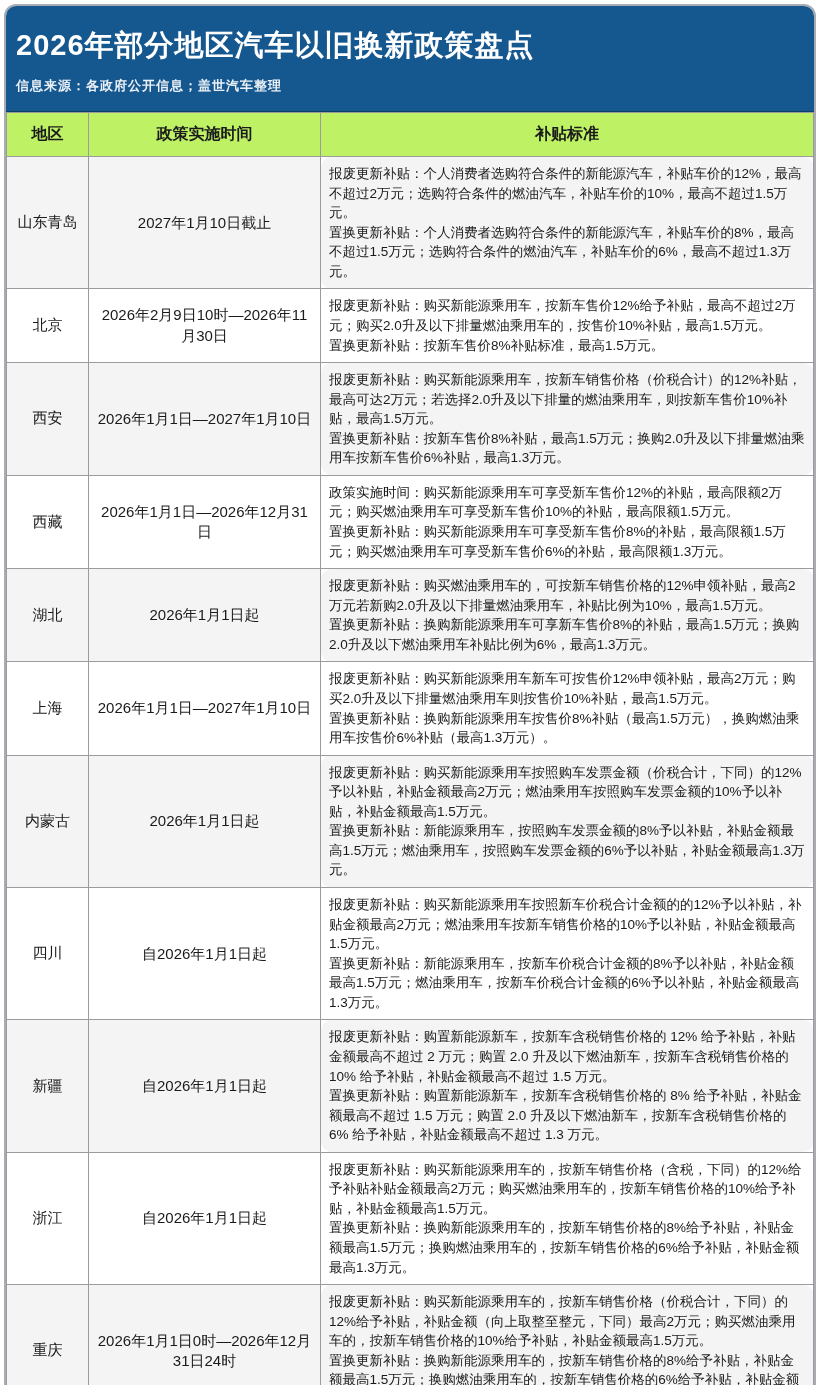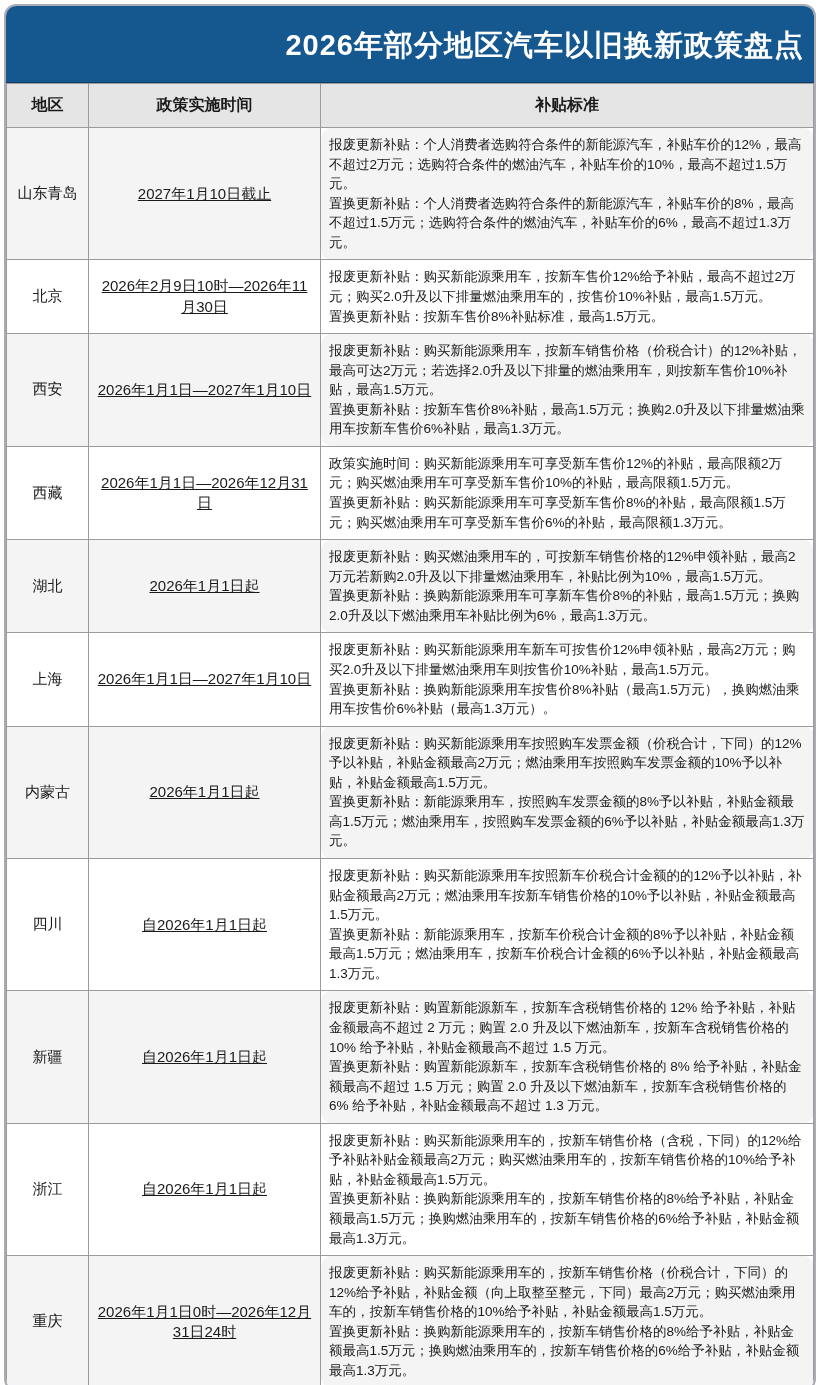--- a/index.html
+++ b/index.html
@@ -14,7 +14,7 @@
   .banner{
     background:#15578F;
     border-bottom:1px solid #0e3f6b;
-    text-align:right;
+    text-align:left;
     padding:20px 10px 16px 10px;
   }
   .banner .title{

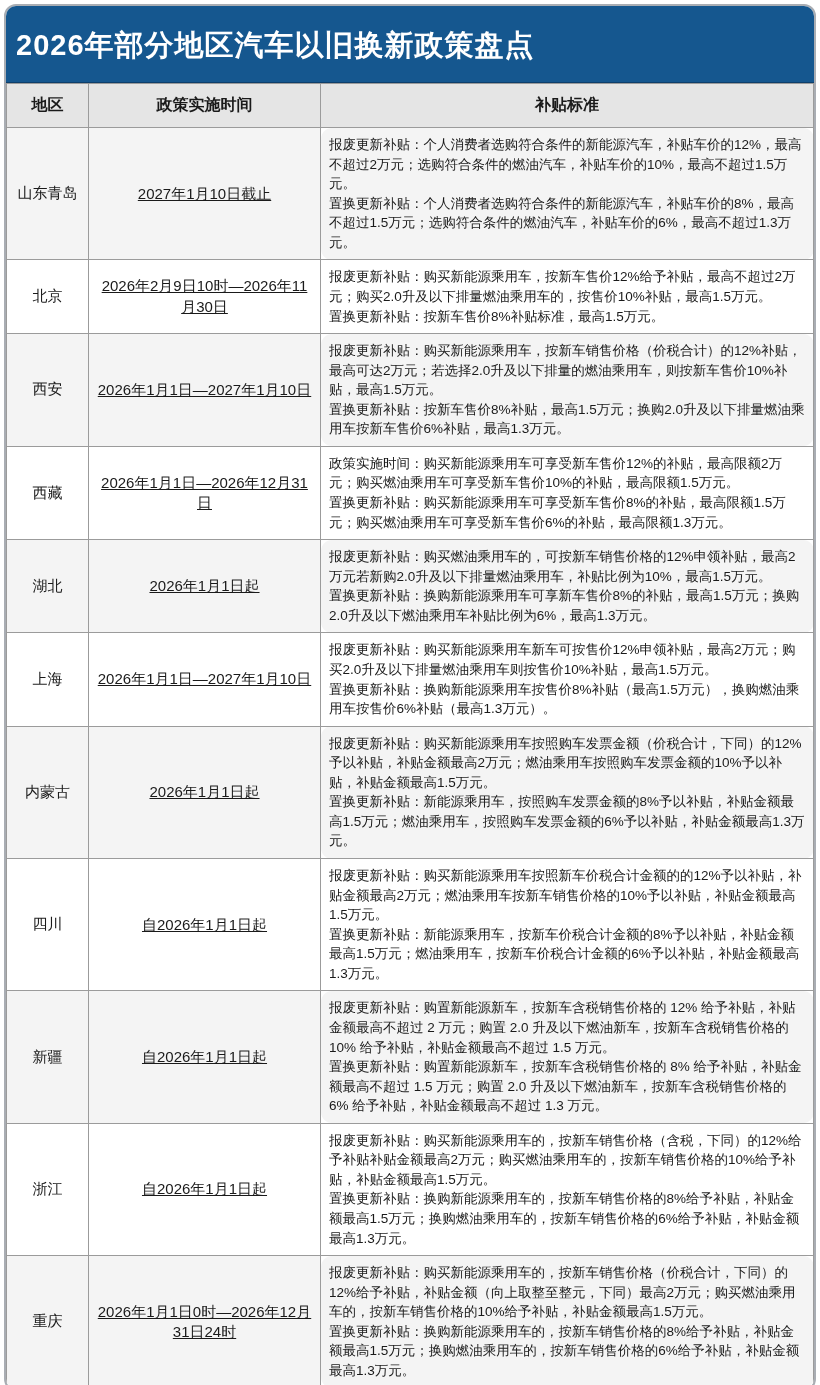--- a/index.html
+++ b/index.html
@@ -76,6 +76,7 @@
 <div class="card">
   <div class="banner" style="background: rgb(21, 87, 143);">
     <div class="title">2026年部分地区汽车以旧换新政策盘点</div>
+    <div class="subtitle">信息来源：各政府公开信息；盖世汽车整理</div>
   </div>
   <table class="policy">
     <colgroup>

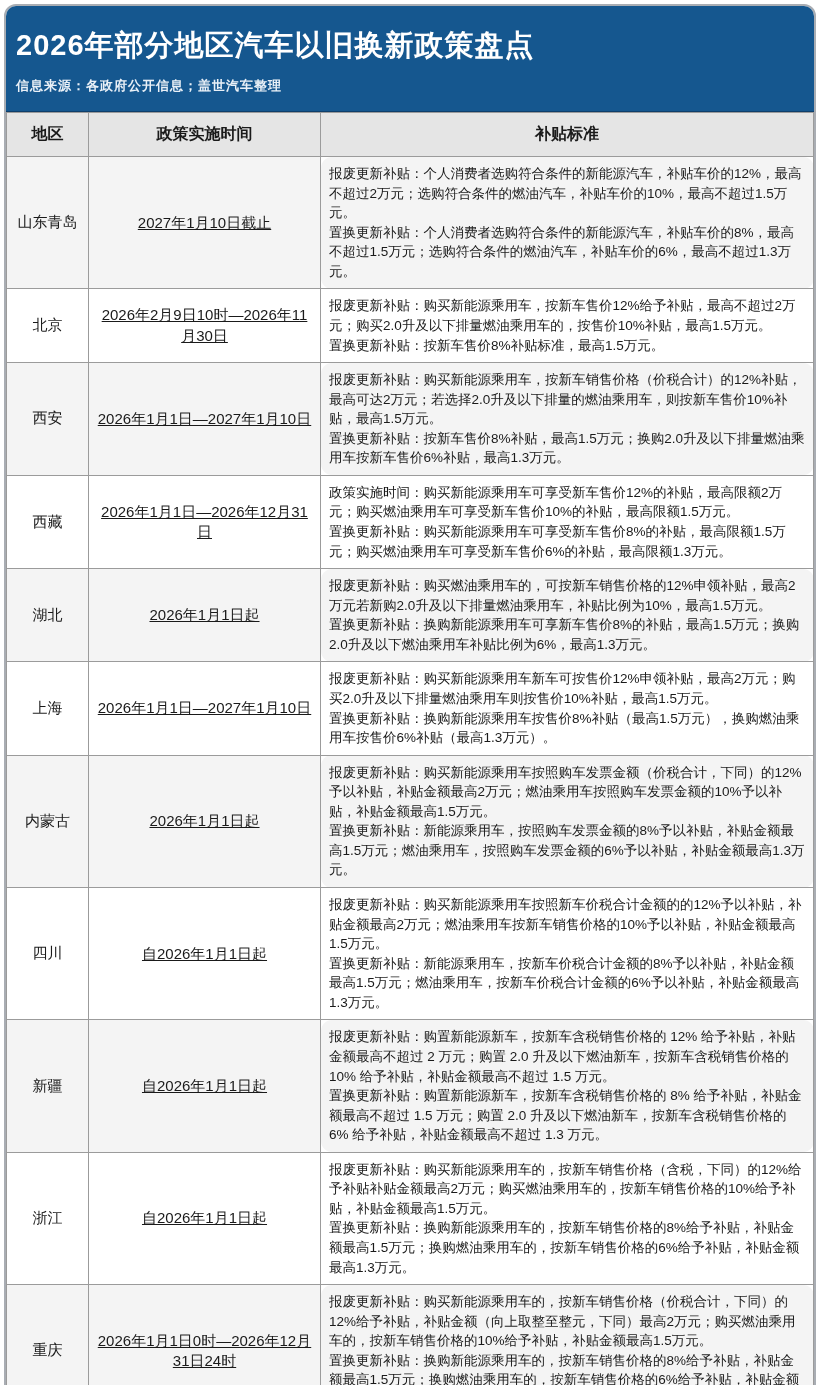--- a/index.html
+++ b/index.html
@@ -39,7 +39,7 @@
     border:1px solid #9b9b9b;
   }
   table.policy th{
-    background:#e5e5e5;
+    background:#bef264;
     font-size:16px;
     font-weight:bold;
     padding:11px 4px;

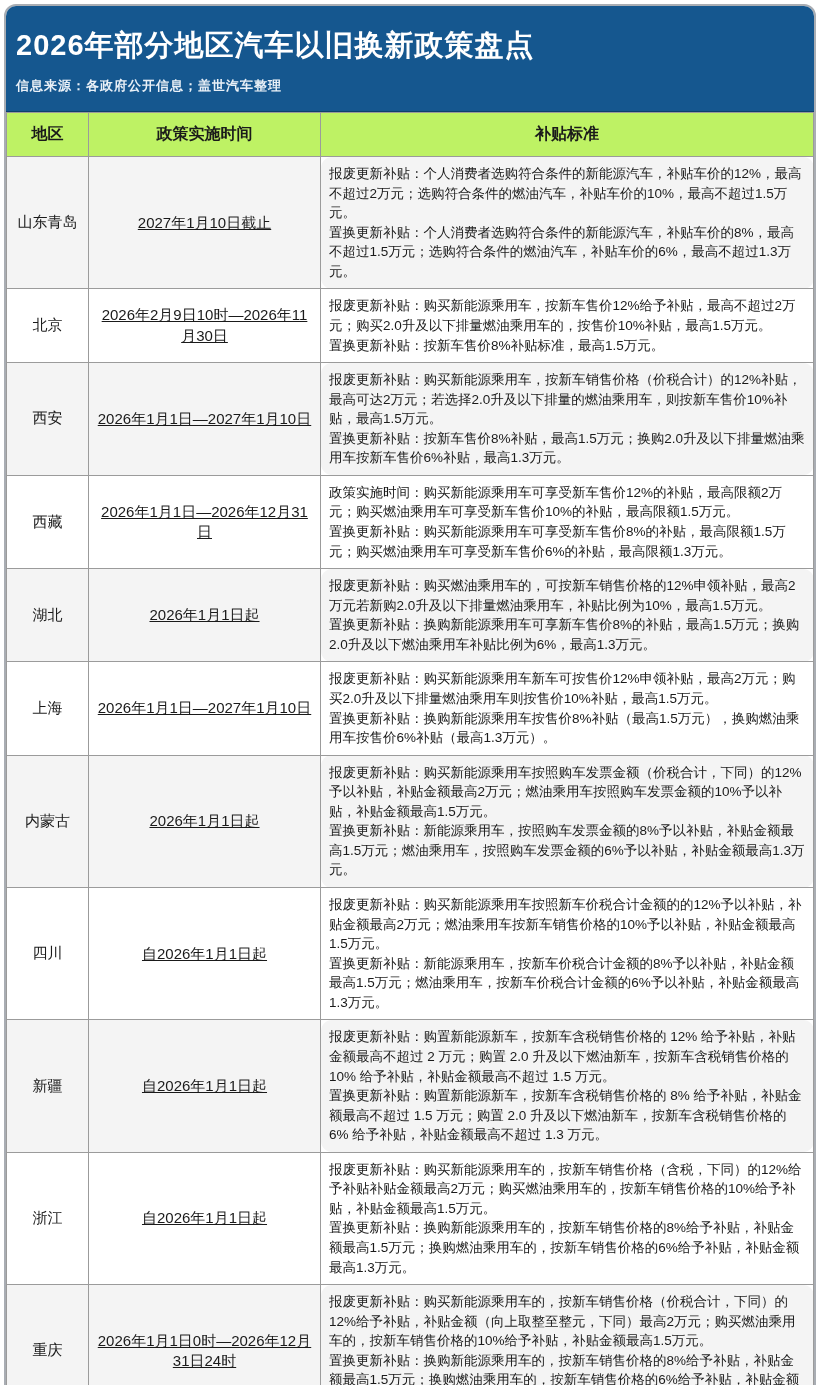--- a/index.html
+++ b/index.html
@@ -59,7 +59,6 @@
     font-size:15px;
     padding:8px 8px;
     line-height:1.35;
-    text-decoration:underline;
   }
   td.policy-text{
     font-size:13.5px;

